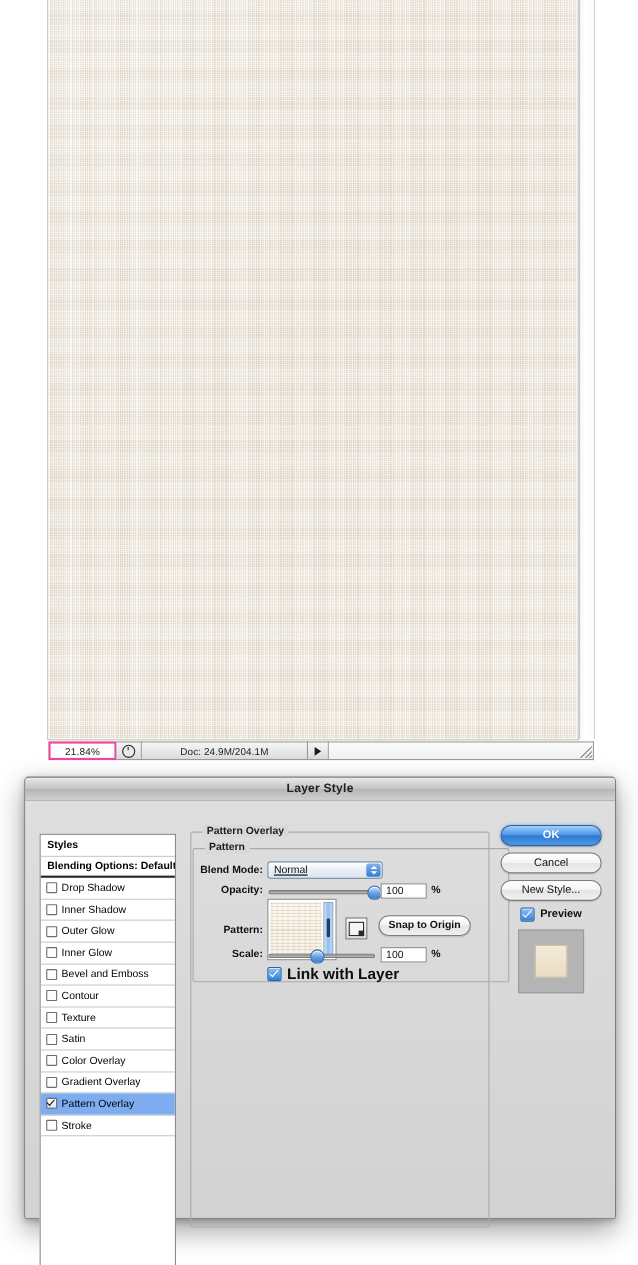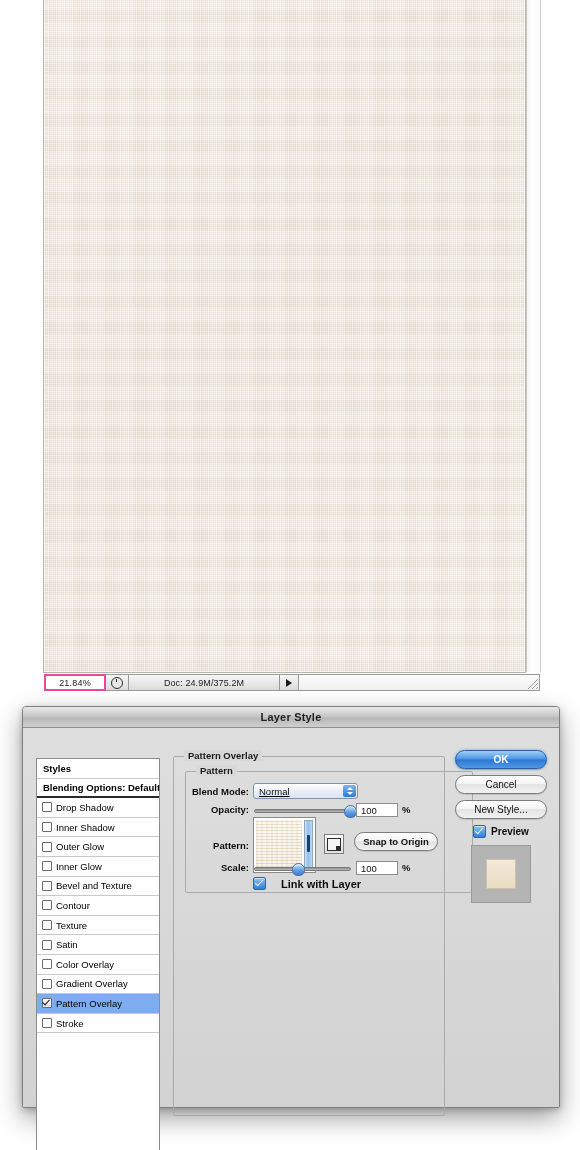--- a/index.html
+++ b/index.html
@@ -190,7 +190,7 @@
     <div class="sb-cell" id="sb-clock">
       <span class="clock-glyph"></span>
     </div>
-    <div class="sb-cell" id="sb-doc">Doc: 24.9M/375.2M</div>
+    <div class="sb-cell" id="sb-doc">Doc: 24.9M/204.1M</div>
     <div class="sb-cell" id="sb-arrow">
       <span class="tri-right"></span>
     </div>

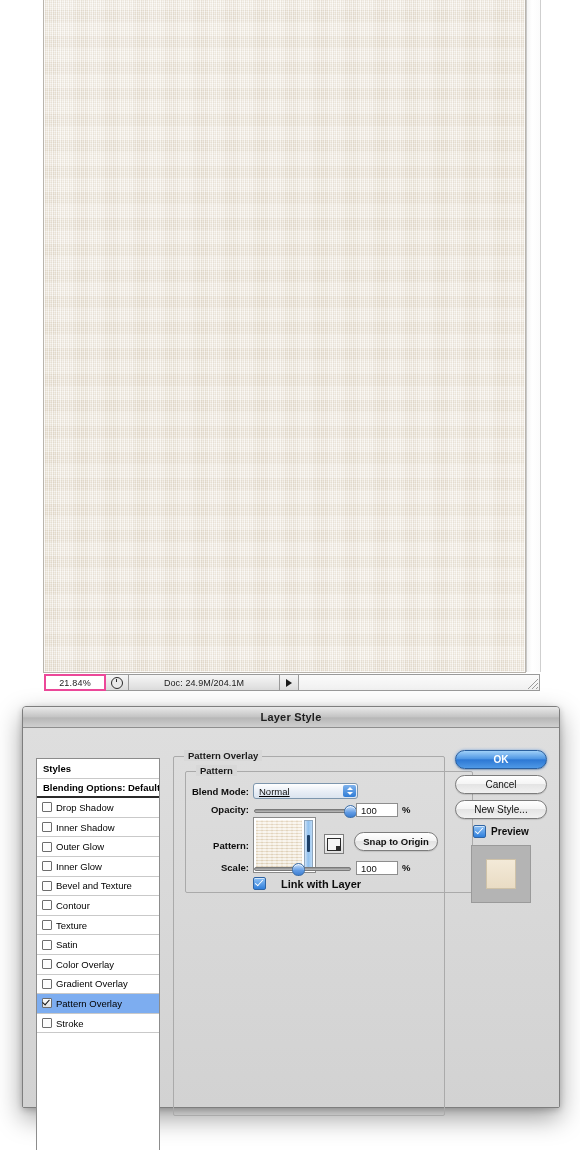--- a/index.html
+++ b/index.html
@@ -87,7 +87,7 @@
        border:1px solid #aaaaaa;border-radius:2px;box-sizing:border-box;}
   .group-legend{position:absolute;top:-7px;left:10px;background:#d8d8d8;
        padding:0 4px;font-size:9.5px;font-weight:bold;color:#1a1a1a;}
-  #pattern-subgroup{position:absolute;left:11px;top:14px;width:288px;height:122px;
+  #pattern-subgroup{position:absolute;left:1px;top:14px;width:288px;height:122px;
        border:1px solid #aaaaaa;border-radius:2px;box-sizing:border-box;}
   .sub-legend{position:absolute;top:-7px;left:10px;background:#d8d8d8;
        padding:0 4px;font-size:9.5px;font-weight:bold;color:#1a1a1a;}

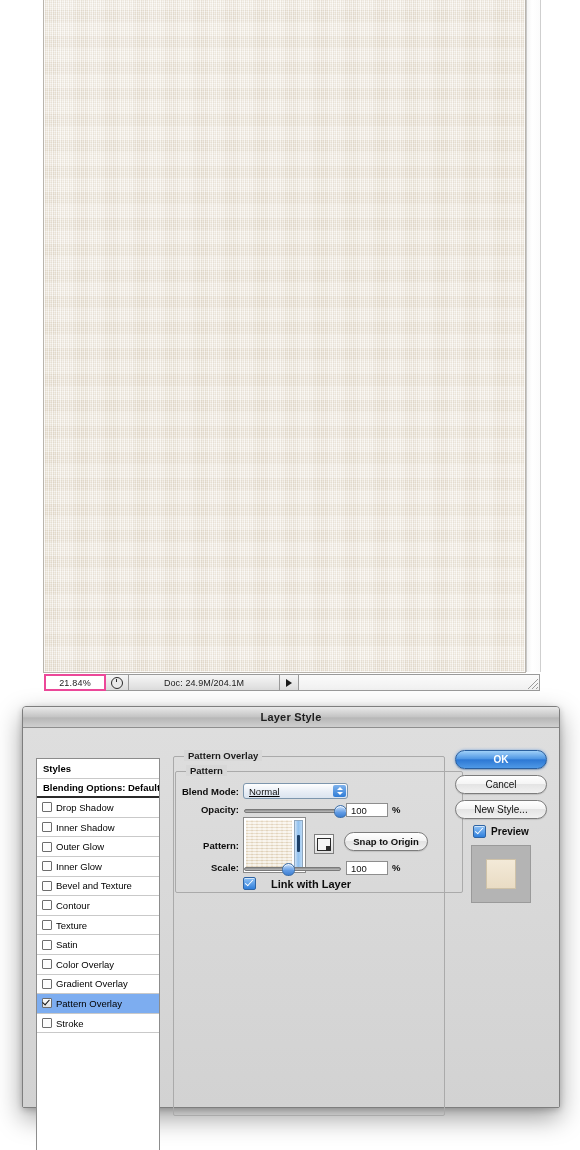--- a/index.html
+++ b/index.html
@@ -233,7 +233,7 @@
       </div>
       <div class="style-row">
         <span class="cb"></span>
-        <span>Bevel and Texture</span>
+        <span>Bevel and Emboss</span>
       </div>
       <div class="style-row indent">
         <span class="cb"></span>

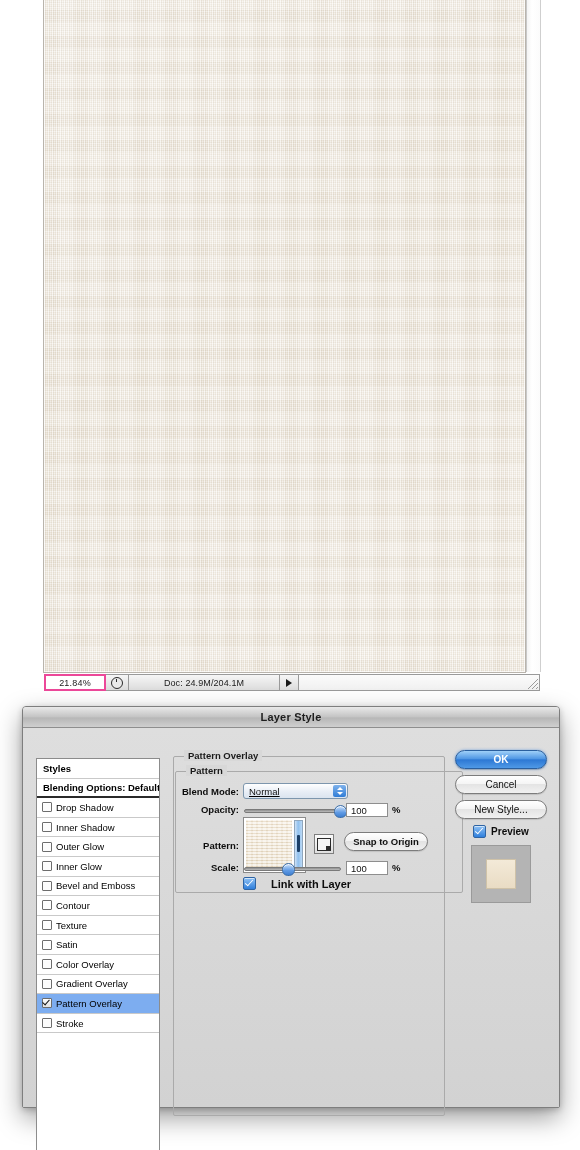--- a/index.html
+++ b/index.html
@@ -147,7 +147,7 @@
        font-size:9.5px;color:#111;box-shadow:0 1px 1px rgba(0,0,0,.12);font-weight:bold;}
 
   #link-with-layer{position:absolute;left:67px;top:105px;display:flex;align-items:center;}
-  #link-label{font-size:11px;color:#0d0d0d;margin-left:15px;font-weight:bold;}
+  #link-label{font-size:14px;color:#0d0d0d;margin-left:5px;font-weight:bold;}
   .cb-lg{width:11px;height:11px;border-radius:2px;position:relative;
        background:linear-gradient(#8fc2f5,#2f7fdc);border:1px solid #2e64a4;
        box-shadow:inset 0 1px 0 rgba(255,255,255,.6);}

